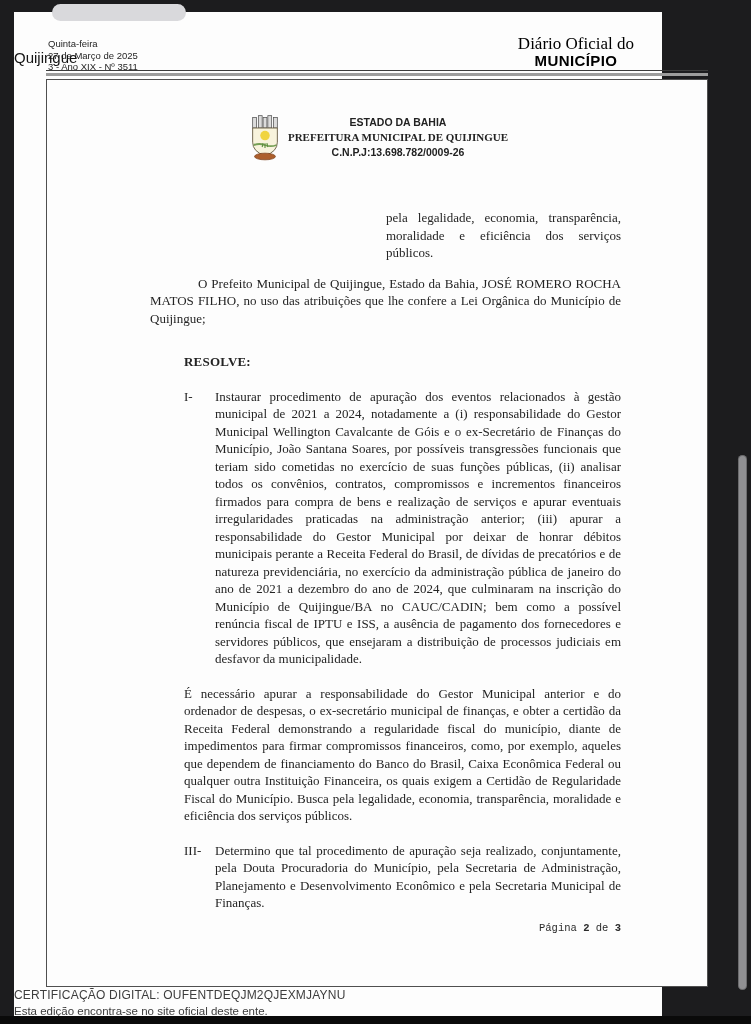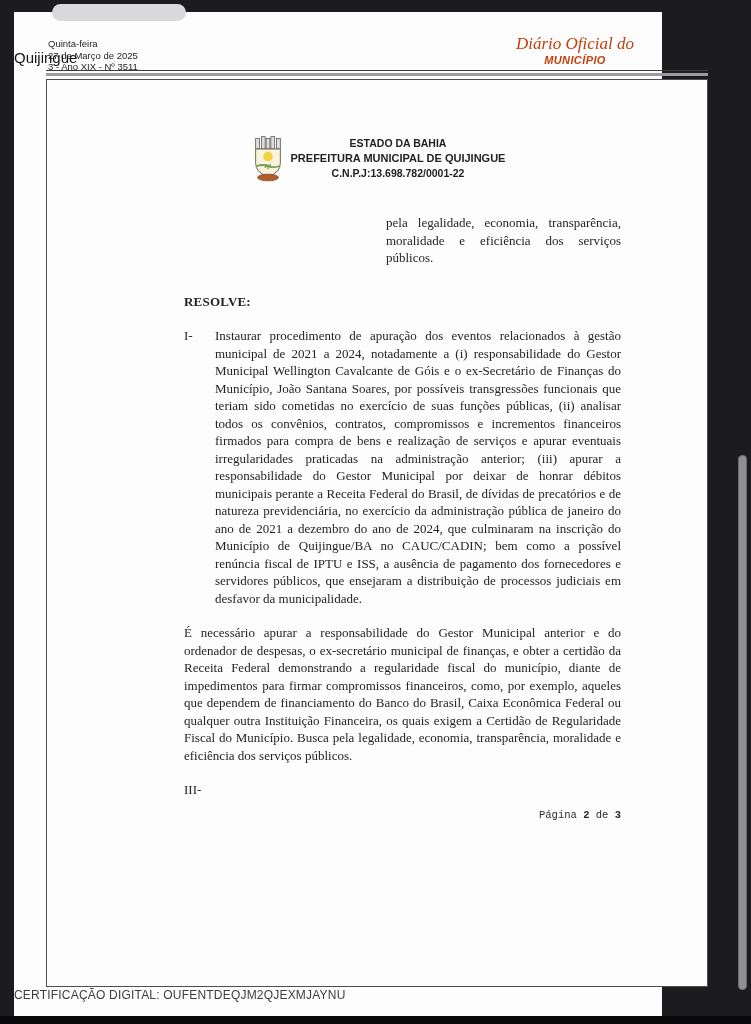--- a/index.html
+++ b/index.html
@@ -20,7 +20,7 @@
   
   .hdr-left{position:absolute;left:34px;top:26px;font-family:"Liberation Sans",sans-serif;font-size:9.5px;line-height:11.5px;color:#1e1e1e;}
   .hdr-center{position:absolute;left:0;right:0;top:37px;text-align:left;font-family:"Liberation Sans",sans-serif;font-size:15px;color:#141414;}
-  .hdr-right{position:absolute;right:28px;top:23px;text-align:center;color:#c2410c;font-style:italic;}
+  .hdr-right{position:absolute;right:28px;top:23px;text-align:center;color:#000000;}
   .masthead-top{font-family:"Liberation Serif",serif;font-size:17px;line-height:18px;}
   .masthead-bottom{font-family:"Liberation Sans",sans-serif;font-size:11px;font-weight:700;letter-spacing:.4px;line-height:17px;margin-top:-1px;}
   .rule{position:absolute;left:32px;top:58px;width:662px;height:2px;border-top:1px solid var(--rule-dark);border-bottom:3px solid var(--rule-gray);}

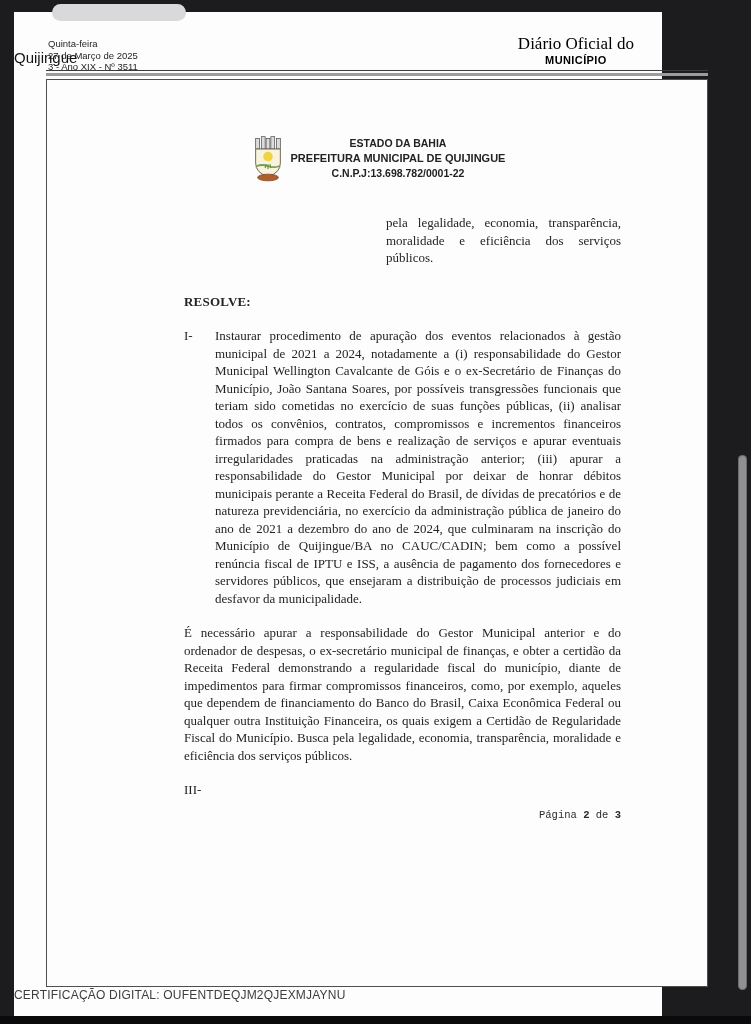--- a/index.html
+++ b/index.html
@@ -22,7 +22,7 @@
   .hdr-center{position:absolute;left:0;right:0;top:37px;text-align:left;font-family:"Liberation Sans",sans-serif;font-size:15px;color:#141414;}
   .hdr-right{position:absolute;right:28px;top:23px;text-align:center;color:#000000;}
   .masthead-top{font-family:"Liberation Serif",serif;font-size:17px;line-height:18px;}
-  .masthead-bottom{font-family:"Liberation Sans",sans-serif;font-size:11px;font-weight:700;letter-spacing:.4px;line-height:17px;margin-top:-1px;}
+  .masthead-bottom{font-family:"Liberation Sans",sans-serif;font-size:15px;font-weight:700;letter-spacing:.4px;line-height:17px;margin-top:-1px;}
   .rule{position:absolute;left:32px;top:58px;width:662px;height:2px;border-top:1px solid var(--rule-dark);border-bottom:3px solid var(--rule-gray);}
   
   .doc-box{position:absolute;left:32px;top:67px;width:660px;height:906px;border:1px solid var(--box-border);background:var(--page-bg);}

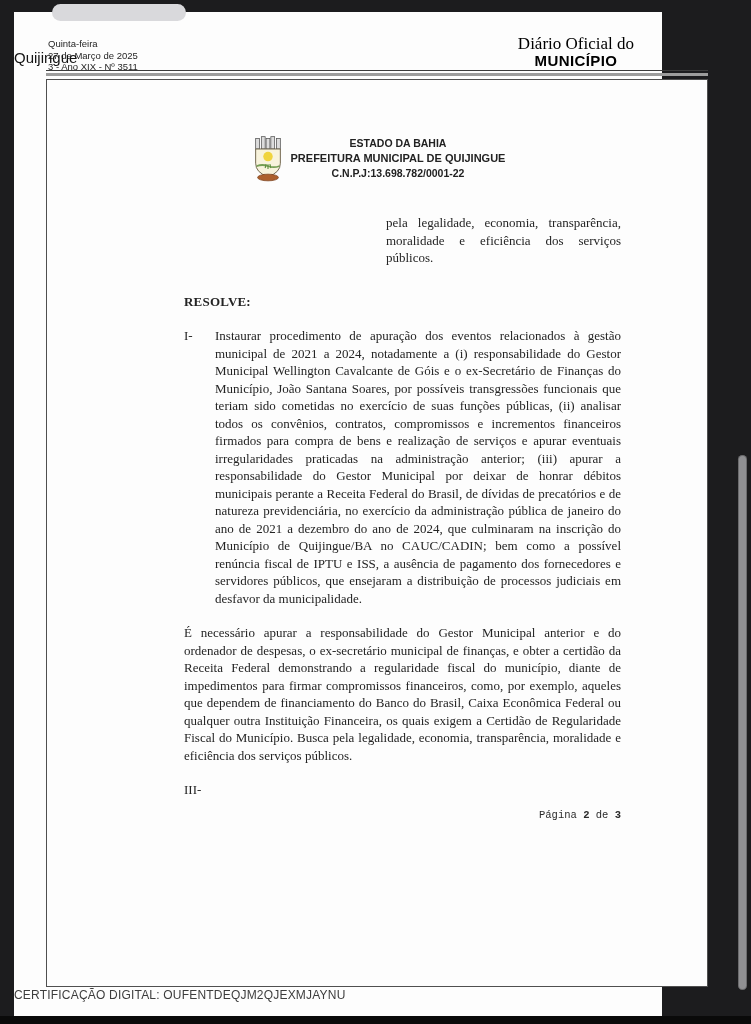--- a/index.html
+++ b/index.html
@@ -26,7 +26,7 @@
   .rule{position:absolute;left:32px;top:58px;width:662px;height:2px;border-top:1px solid var(--rule-dark);border-bottom:3px solid var(--rule-gray);}
   
   .doc-box{position:absolute;left:32px;top:67px;width:660px;height:906px;border:1px solid var(--box-border);background:var(--page-bg);}
-  .crest-row{margin-top:55px;display:flex;justify-content:center;align-items:center;gap:4px;}
+  .crest-row{margin-top:34px;display:flex;justify-content:center;align-items:center;gap:4px;}
   .crest{width:38px;height:47px;flex:none;}
   .org{text-align:center;font-family:"Liberation Sans",sans-serif;color:#222;}
   .org-state{font-size:10.5px;font-weight:600;line-height:15px;}

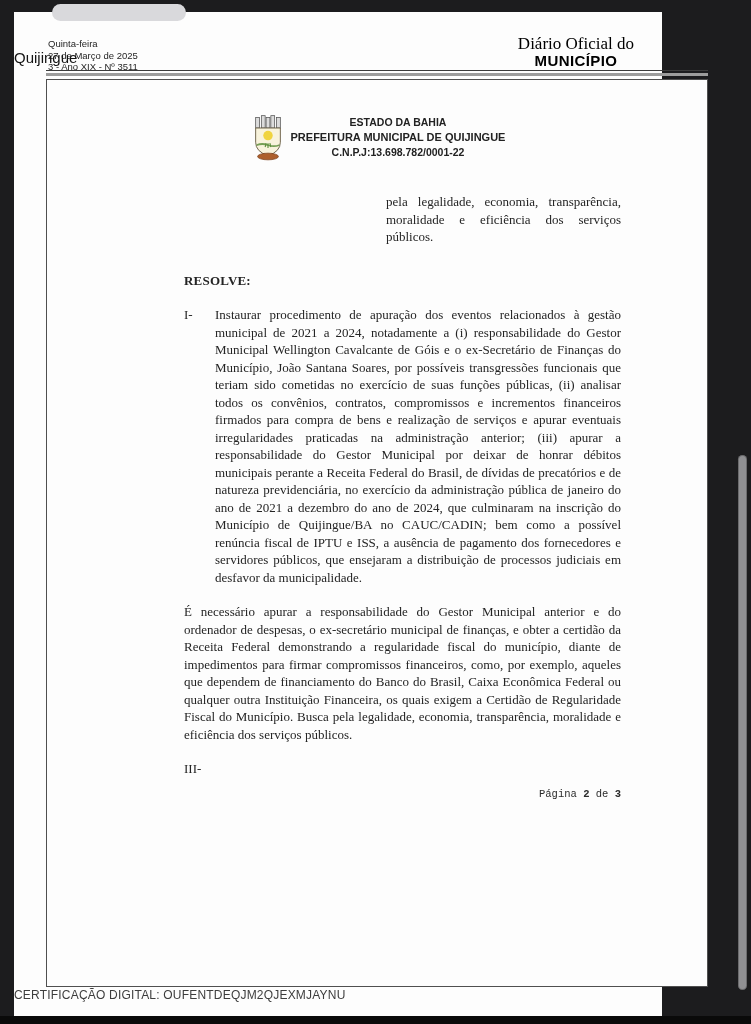--- a/index.html
+++ b/index.html
@@ -30,7 +30,7 @@
   .crest{width:38px;height:47px;flex:none;}
   .org{text-align:center;font-family:"Liberation Sans",sans-serif;color:#222;}
   .org-state{font-size:10.5px;font-weight:600;line-height:15px;}
-  .org-name{font-size:11px;font-weight:700;line-height:15px;}
+  .org-name{font-size:11px;font-weight:700;line-height:15px;font-family:Liberation Serif, serif;}
   .org-cnpj{font-size:10.5px;font-weight:600;line-height:15px;}
   .content{margin:32px 86px 0 103px;color:var(--ink);font-size:13px;line-height:17.5px;}
   .citation{margin:0 0 0 236px;text-align:justify;}

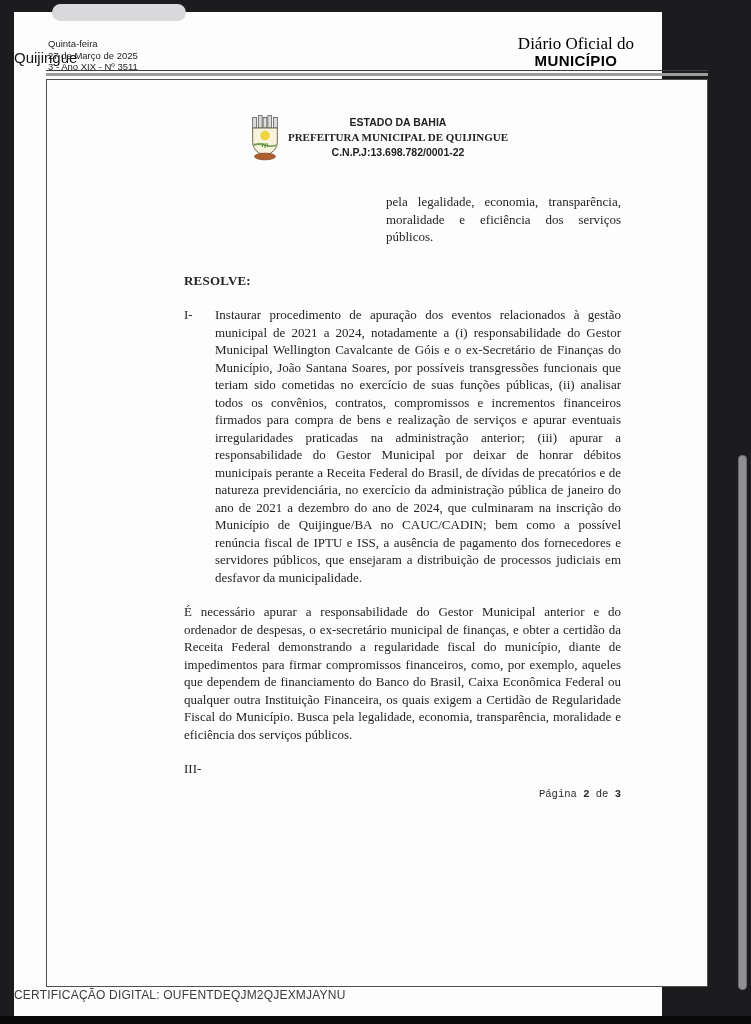--- a/index.html
+++ b/index.html
@@ -95,7 +95,7 @@
         <div class="org">
           <div class="org-state">ESTADO DA BAHIA</div>
           <div class="org-name">PREFEITURA MUNICIPAL DE QUIJINGUE</div>
-          <div class="org-cnpj">C.N.P.J:13.698.782/0001-22</div>
+          <div class="org-cnpj">C.N.P.J:13.698.782/0009-26</div>
         </div>
       </div>
 

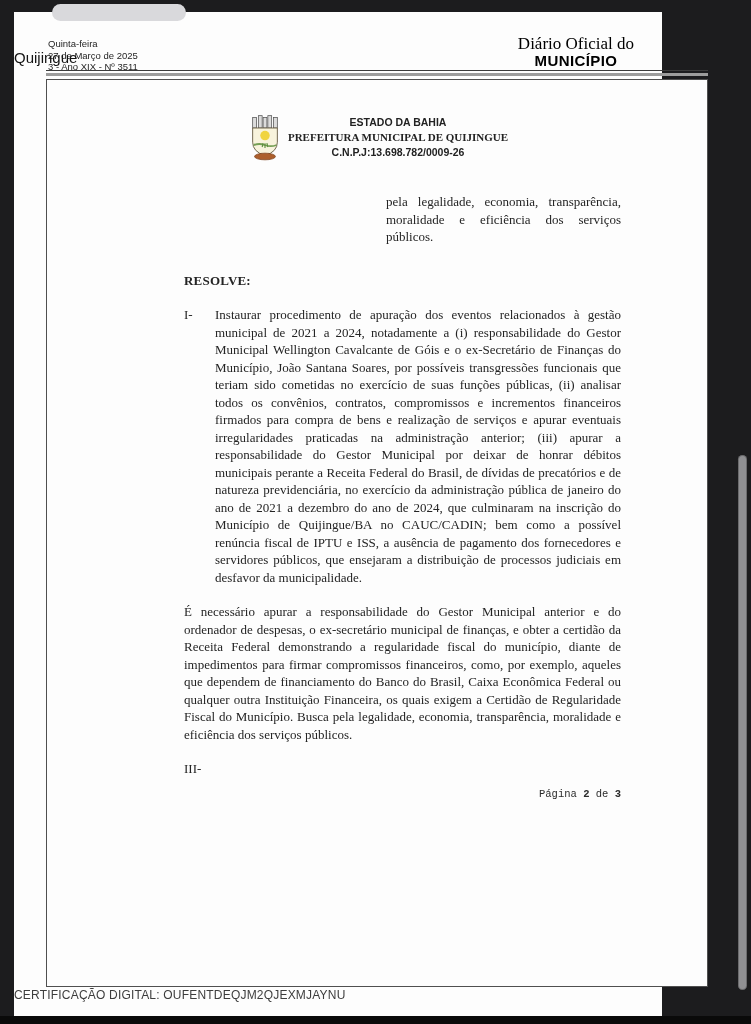--- a/index.html
+++ b/index.html
@@ -32,7 +32,7 @@
   .org-state{font-size:10.5px;font-weight:600;line-height:15px;}
   .org-name{font-size:11px;font-weight:700;line-height:15px;font-family:Liberation Serif, serif;}
   .org-cnpj{font-size:10.5px;font-weight:600;line-height:15px;}
-  .content{margin:32px 86px 0 103px;color:var(--ink);font-size:13px;line-height:17.5px;}
+  .content{margin:48px 86px 0 103px;color:var(--ink);font-size:13px;line-height:17.5px;}
   .citation{margin:0 0 0 236px;text-align:justify;}
   .intro{margin:13px 0 0 0;text-indent:48px;text-align:justify;}
   .resolve{margin:26px 0 0 34px;font-weight:700;letter-spacing:.2px;}

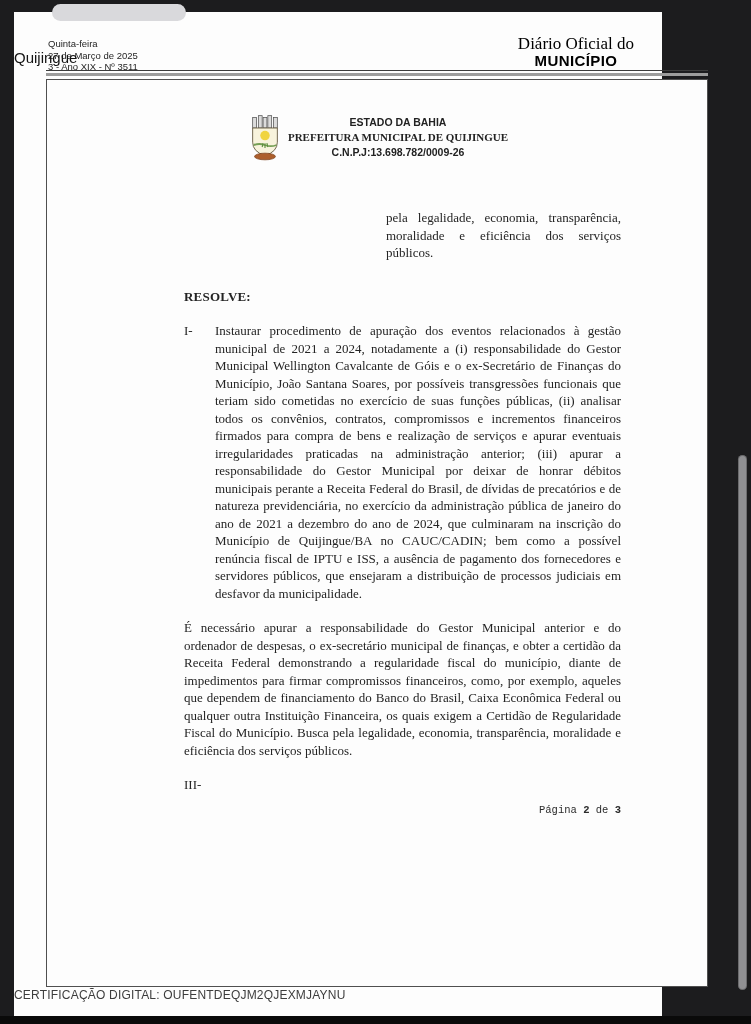--- a/index.html
+++ b/index.html
@@ -101,6 +101,7 @@
 
       <div class="content">
         <p class="citation">pela legalidade, economia, transparência, moralidade e eficiência dos serviços públicos.</p>
+        <p class="intro">O Prefeito Municipal de Quijingue, Estado da Bahia, JOSÉ ROMERO ROCHA MATOS FILHO, no uso das atribuições que lhe confere a Lei Orgânica do Município de Quijingue;</p>
         <p class="resolve">RESOLVE:</p>
 
         <div class="item">

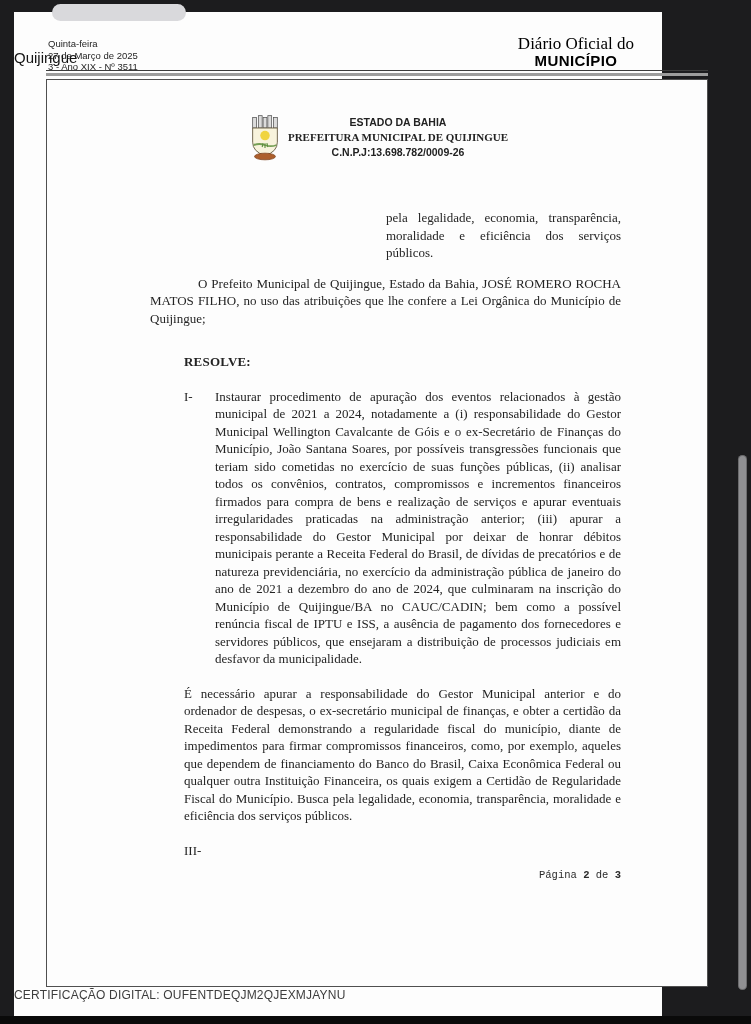--- a/index.html
+++ b/index.html
@@ -113,6 +113,7 @@
         </div>
         <div class="item">
           <div class="num">III-</div>
+          <div class="txt">Determino que tal procedimento de apuração seja realizado, conjuntamente, pela Douta Procuradoria do Município, pela Secretaria de Administração, Planejamento e Desenvolvimento Econômico e pela Secretaria Municipal de Finanças.</div>
         </div>
 
         <div class="pagenum">

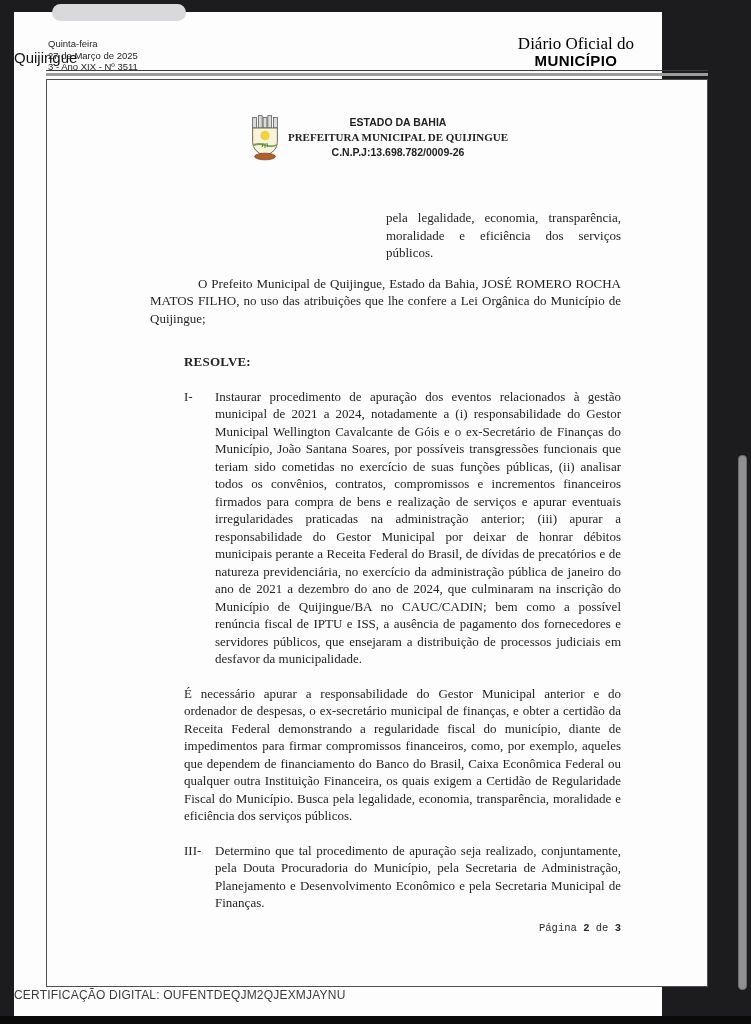--- a/index.html
+++ b/index.html
@@ -127,6 +127,7 @@
 
     <div class="page-footer">
       <div class="cert">CERTIFICAÇÃO DIGITAL: OUFENTDEQJM2QJEXMJAYNU</div>
+      <div class="note">Esta edição encontra-se no site oficial deste ente.</div>
     </div>
   </div>
 

